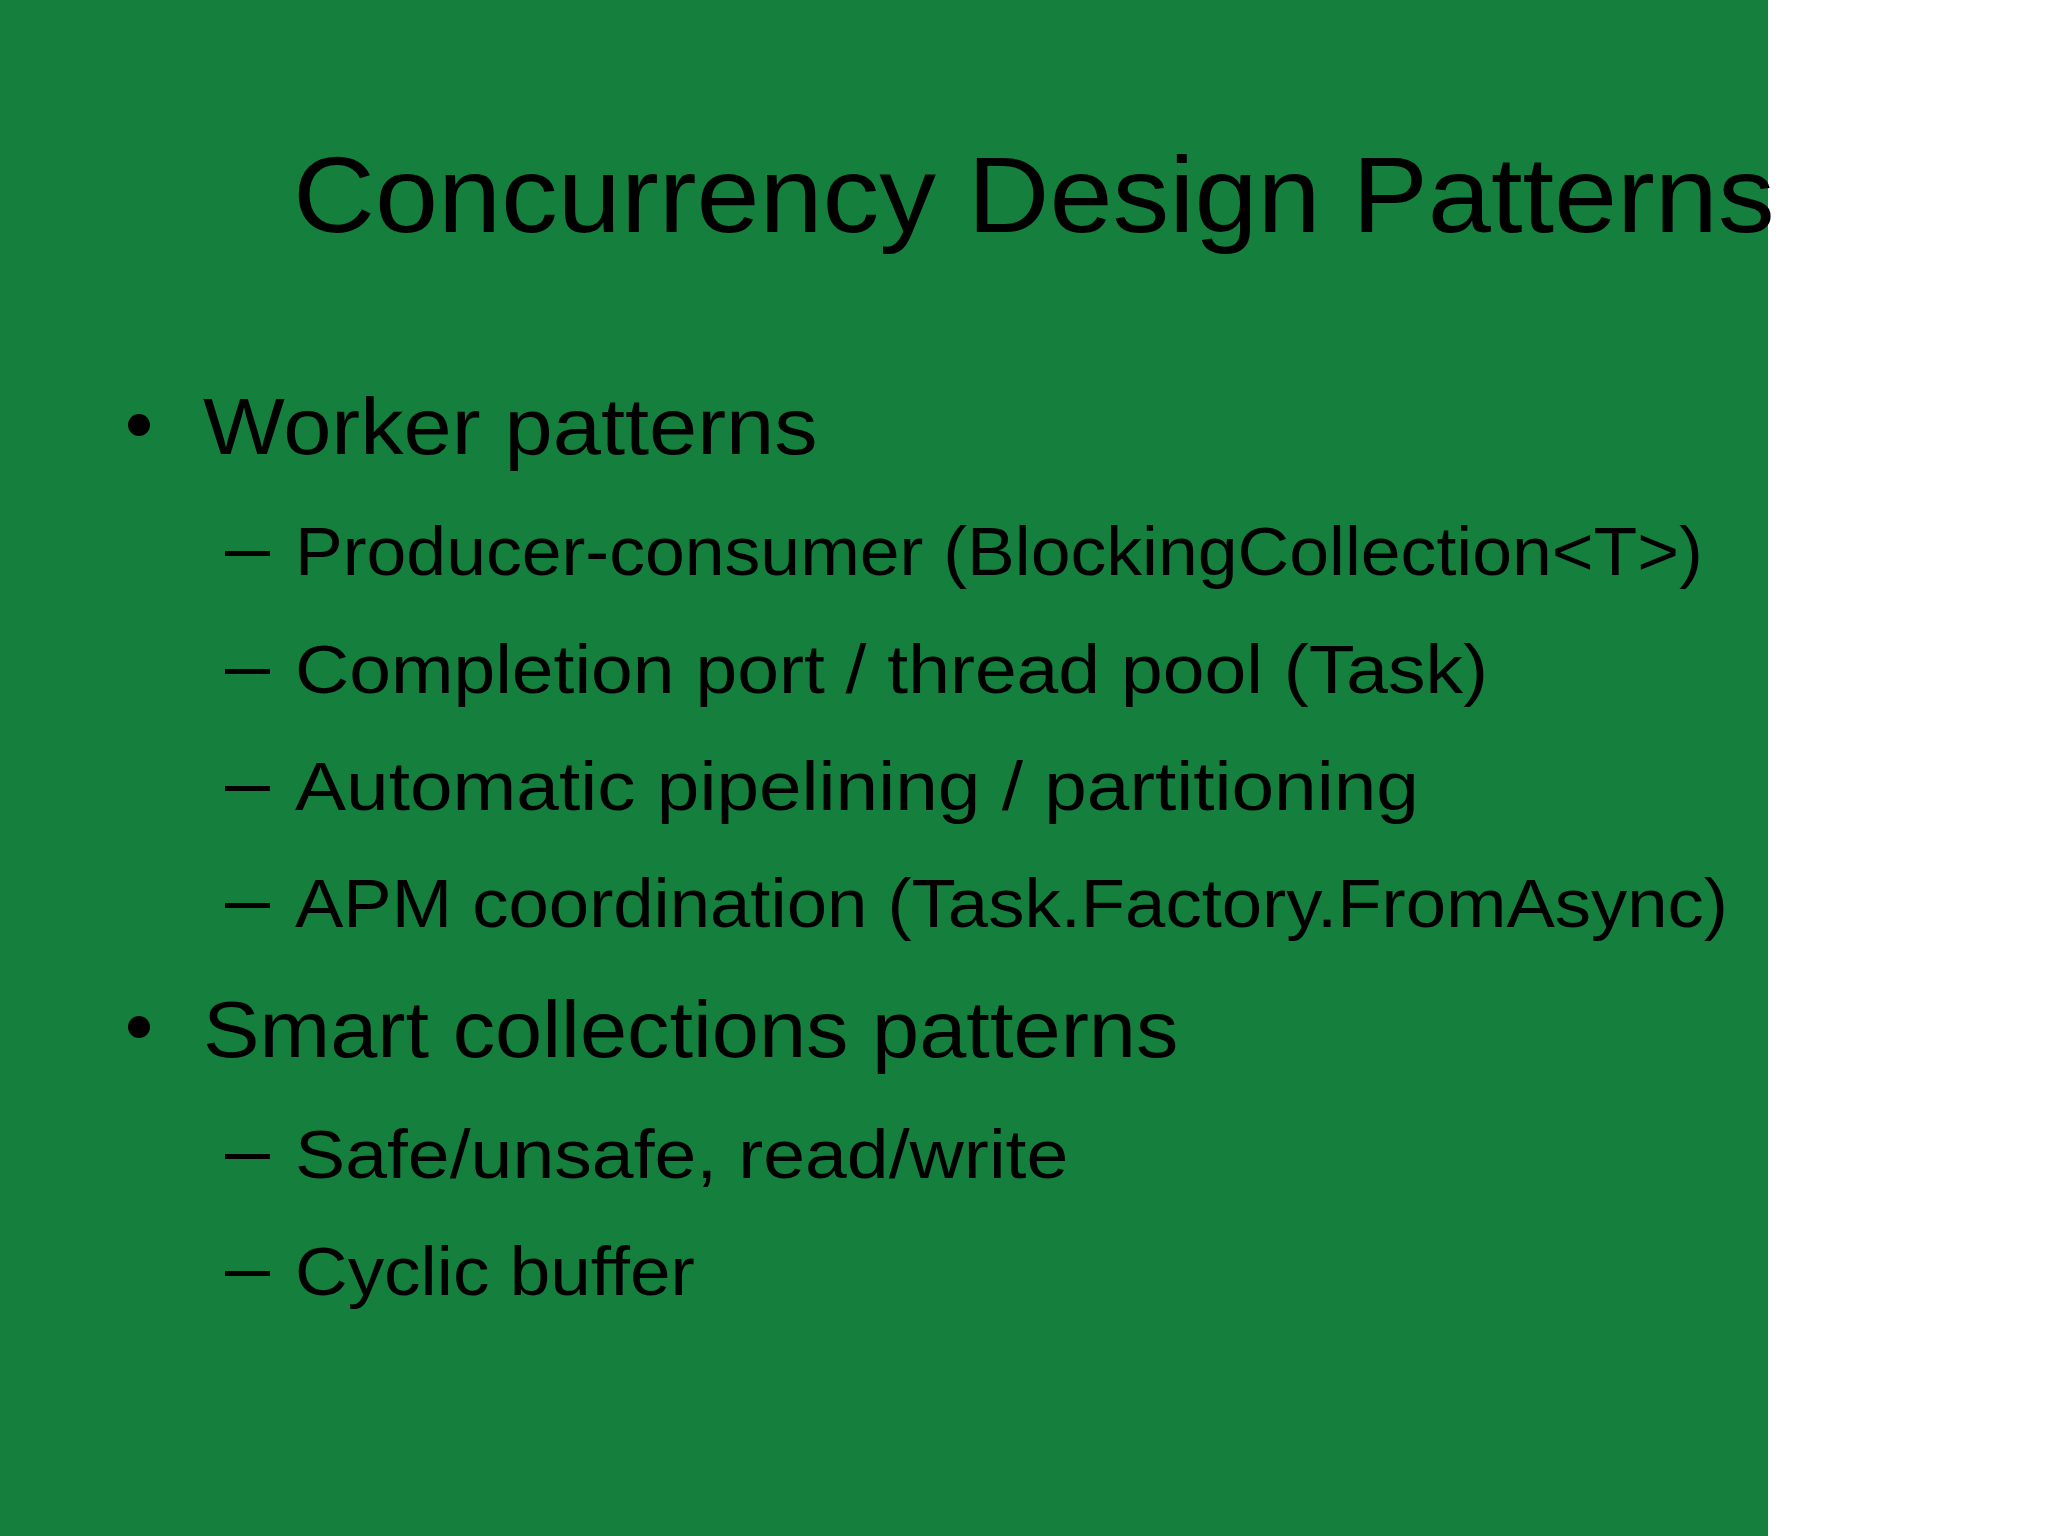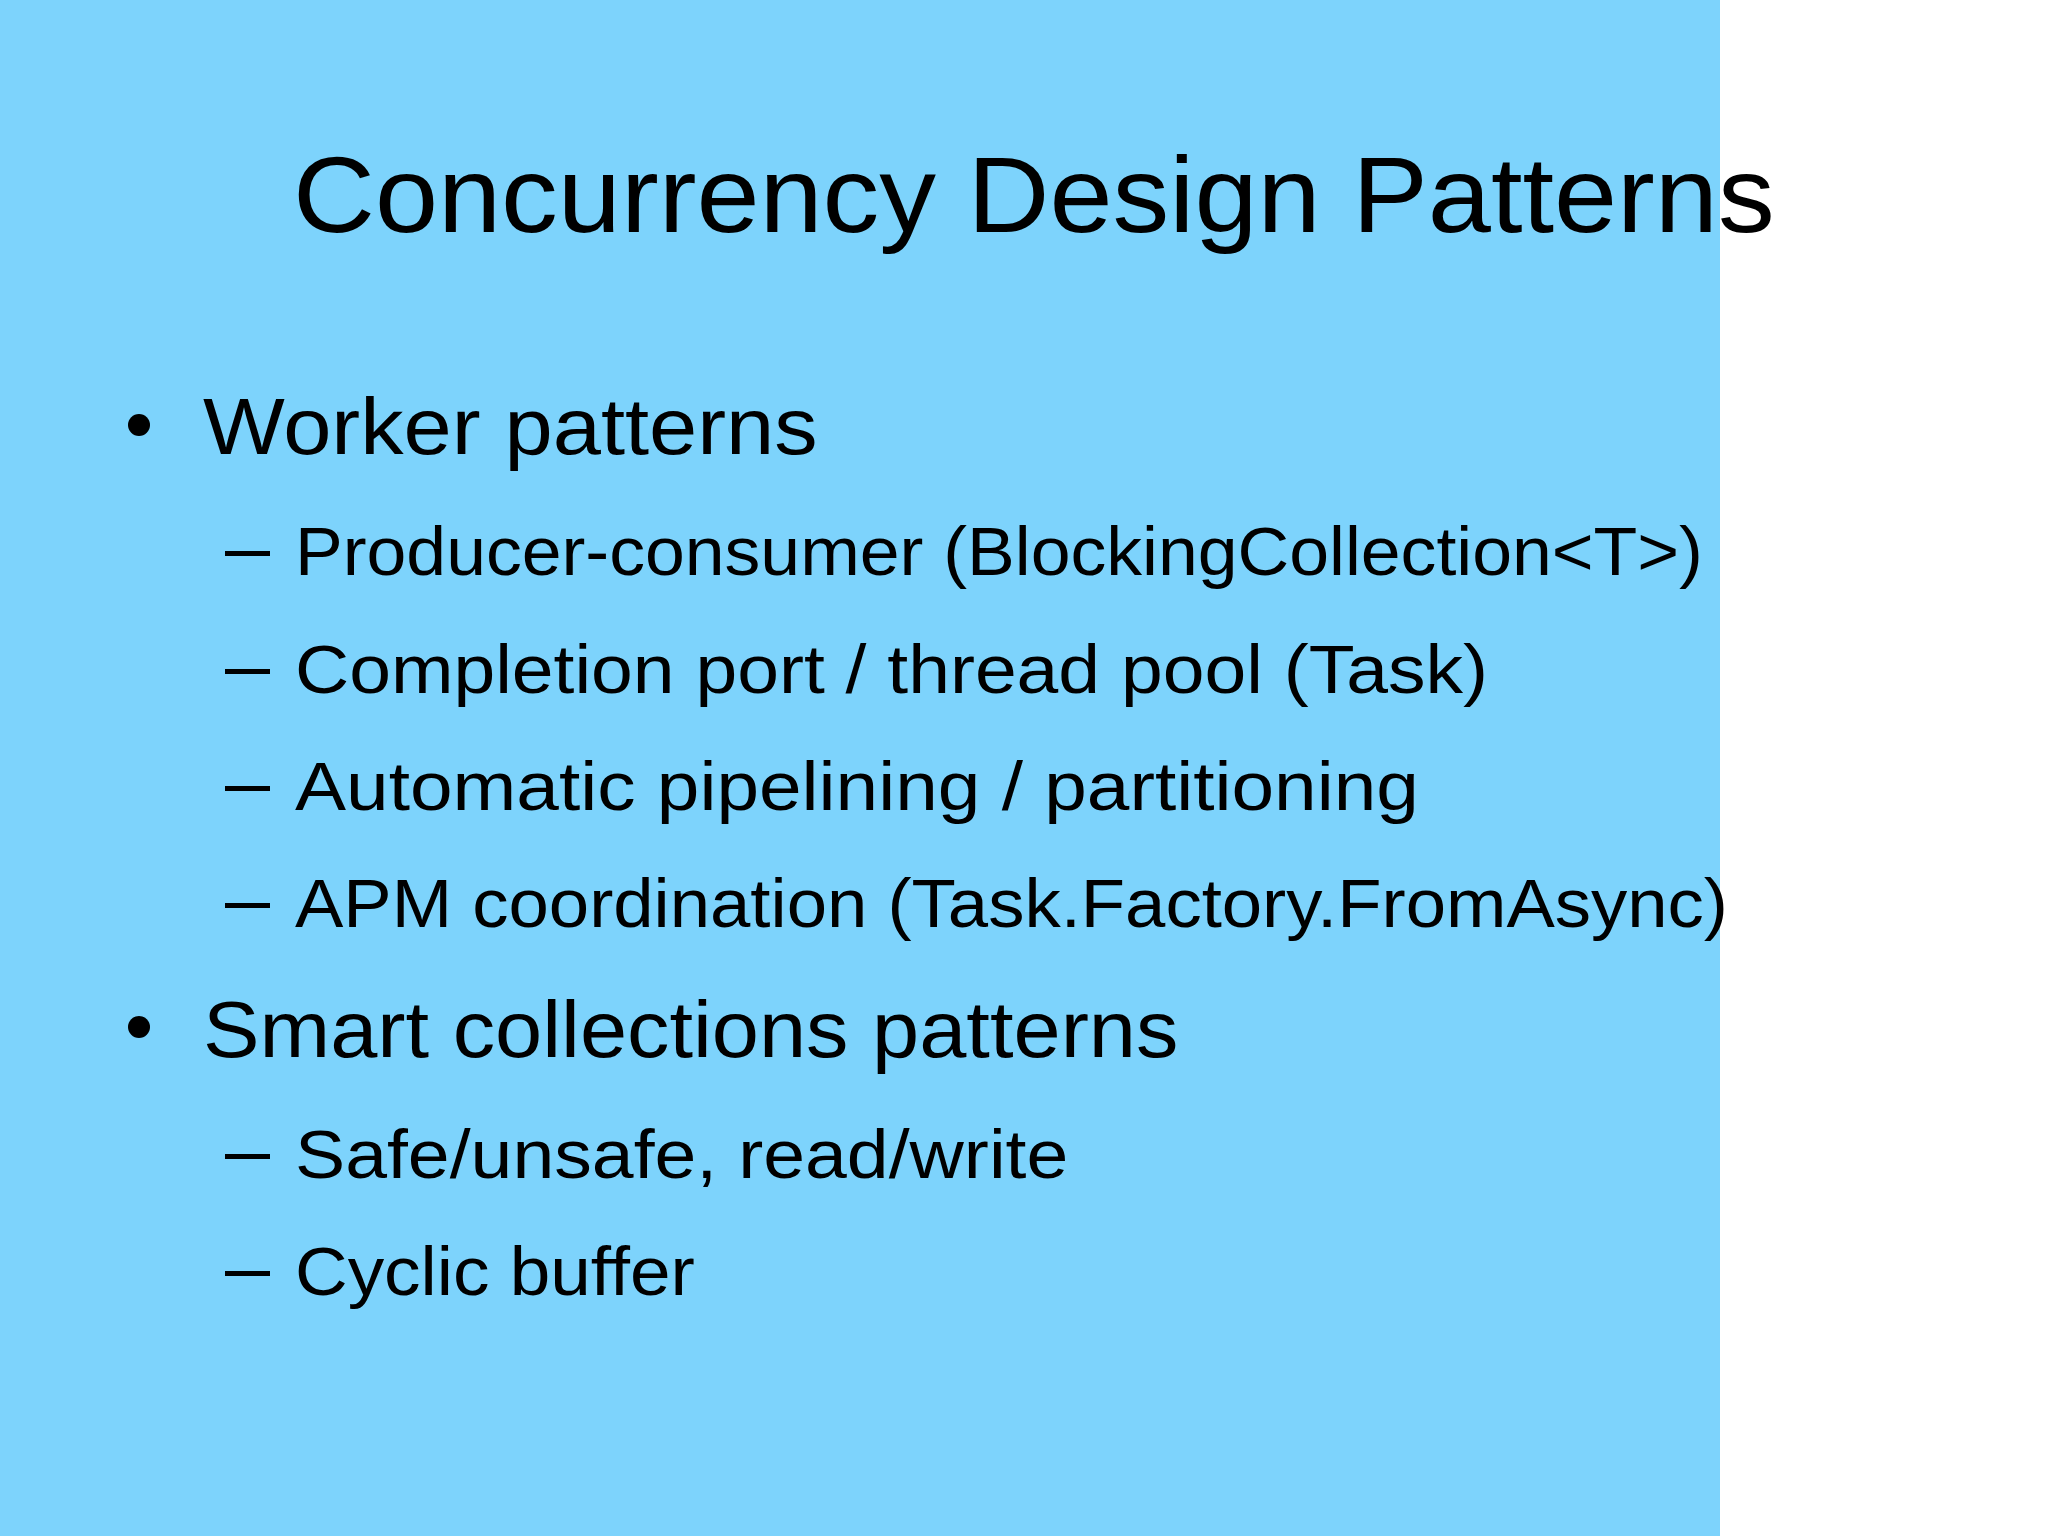--- a/index.html
+++ b/index.html
@@ -20,7 +20,8 @@
     left: 0; top: 0;
     width: 1720px;
     height: 1536px;
-    background: #7dd3fc;
+    background: #15803d;
+    padding-left: 48px;
   }
   .line {
     position: absolute;

